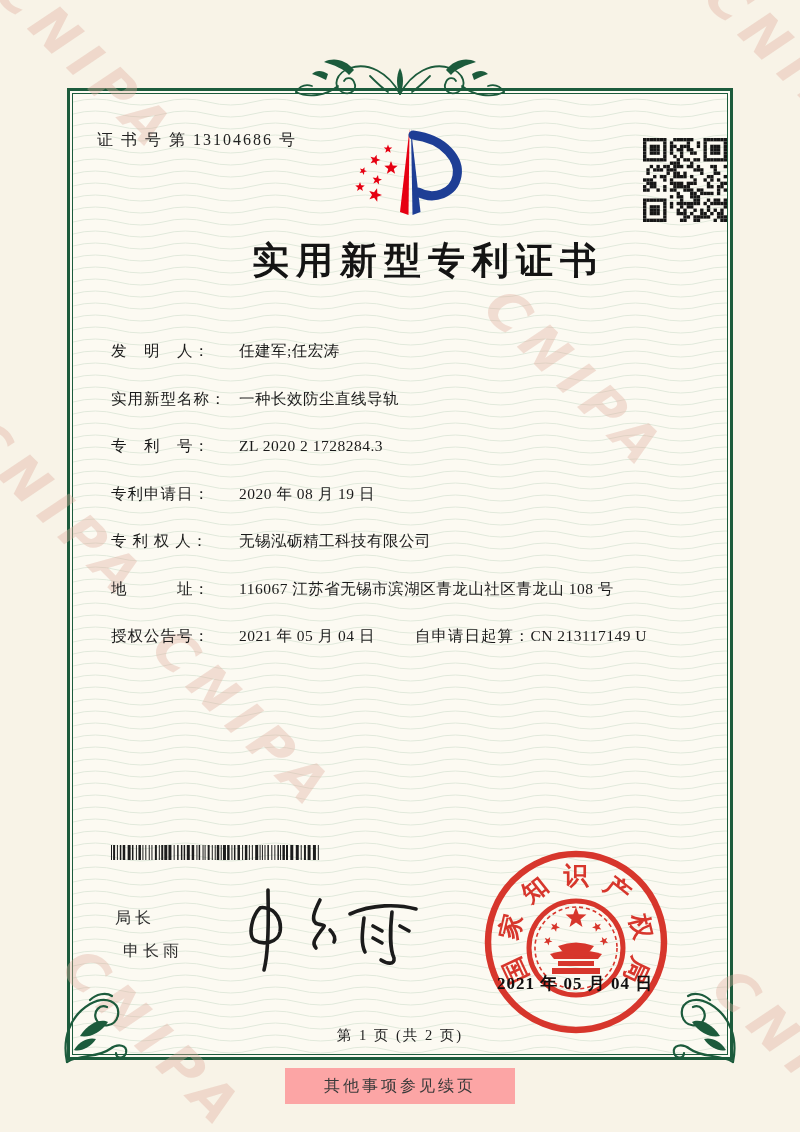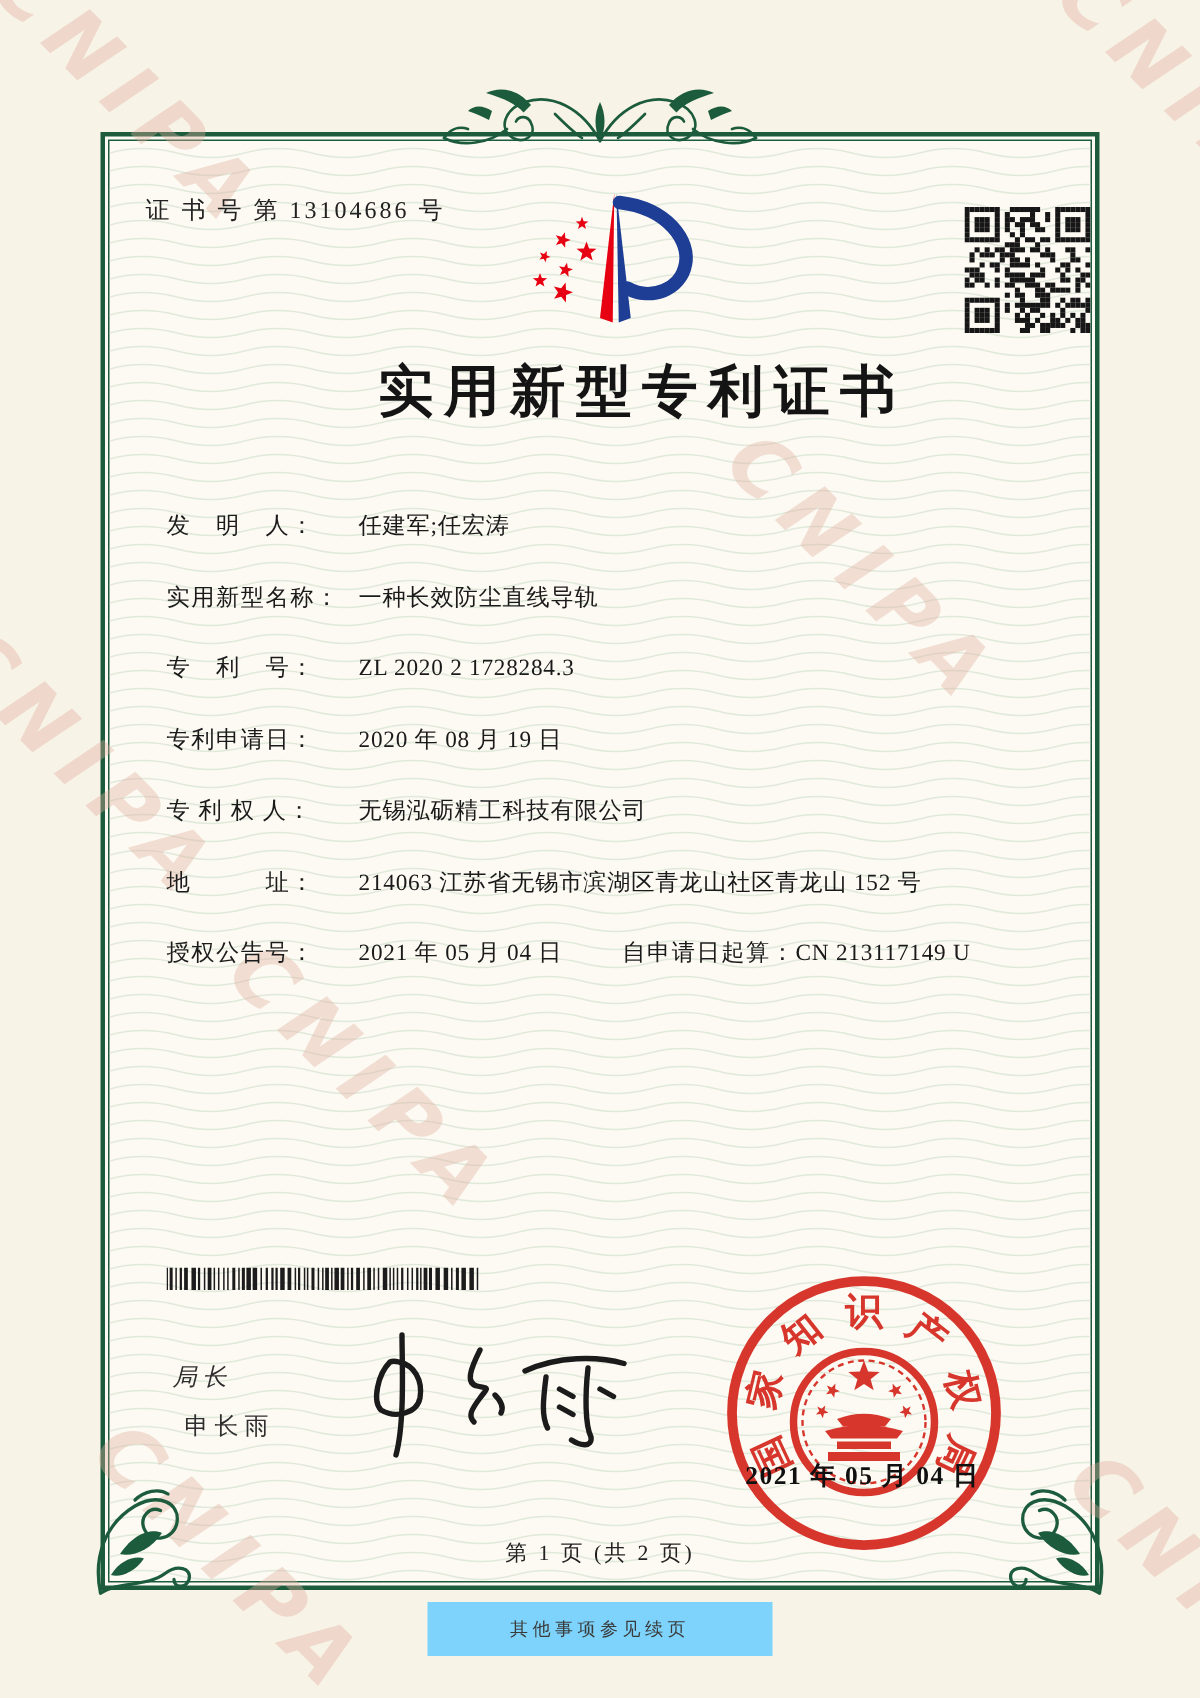--- a/index.html
+++ b/index.html
@@ -448,7 +448,7 @@
       </div>
       <div class="frow">
         <span class="flabel">地　　　址：</span>
-        <span class="fvalue">214063 江苏省无锡市滨湖区青龙山社区青龙山 152 号</span>
+        <span class="fvalue">116067 江苏省无锡市滨湖区青龙山社区青龙山 108 号</span>
       </div>
       <div class="frow">
         <span class="flabel">授权公告号：</span>

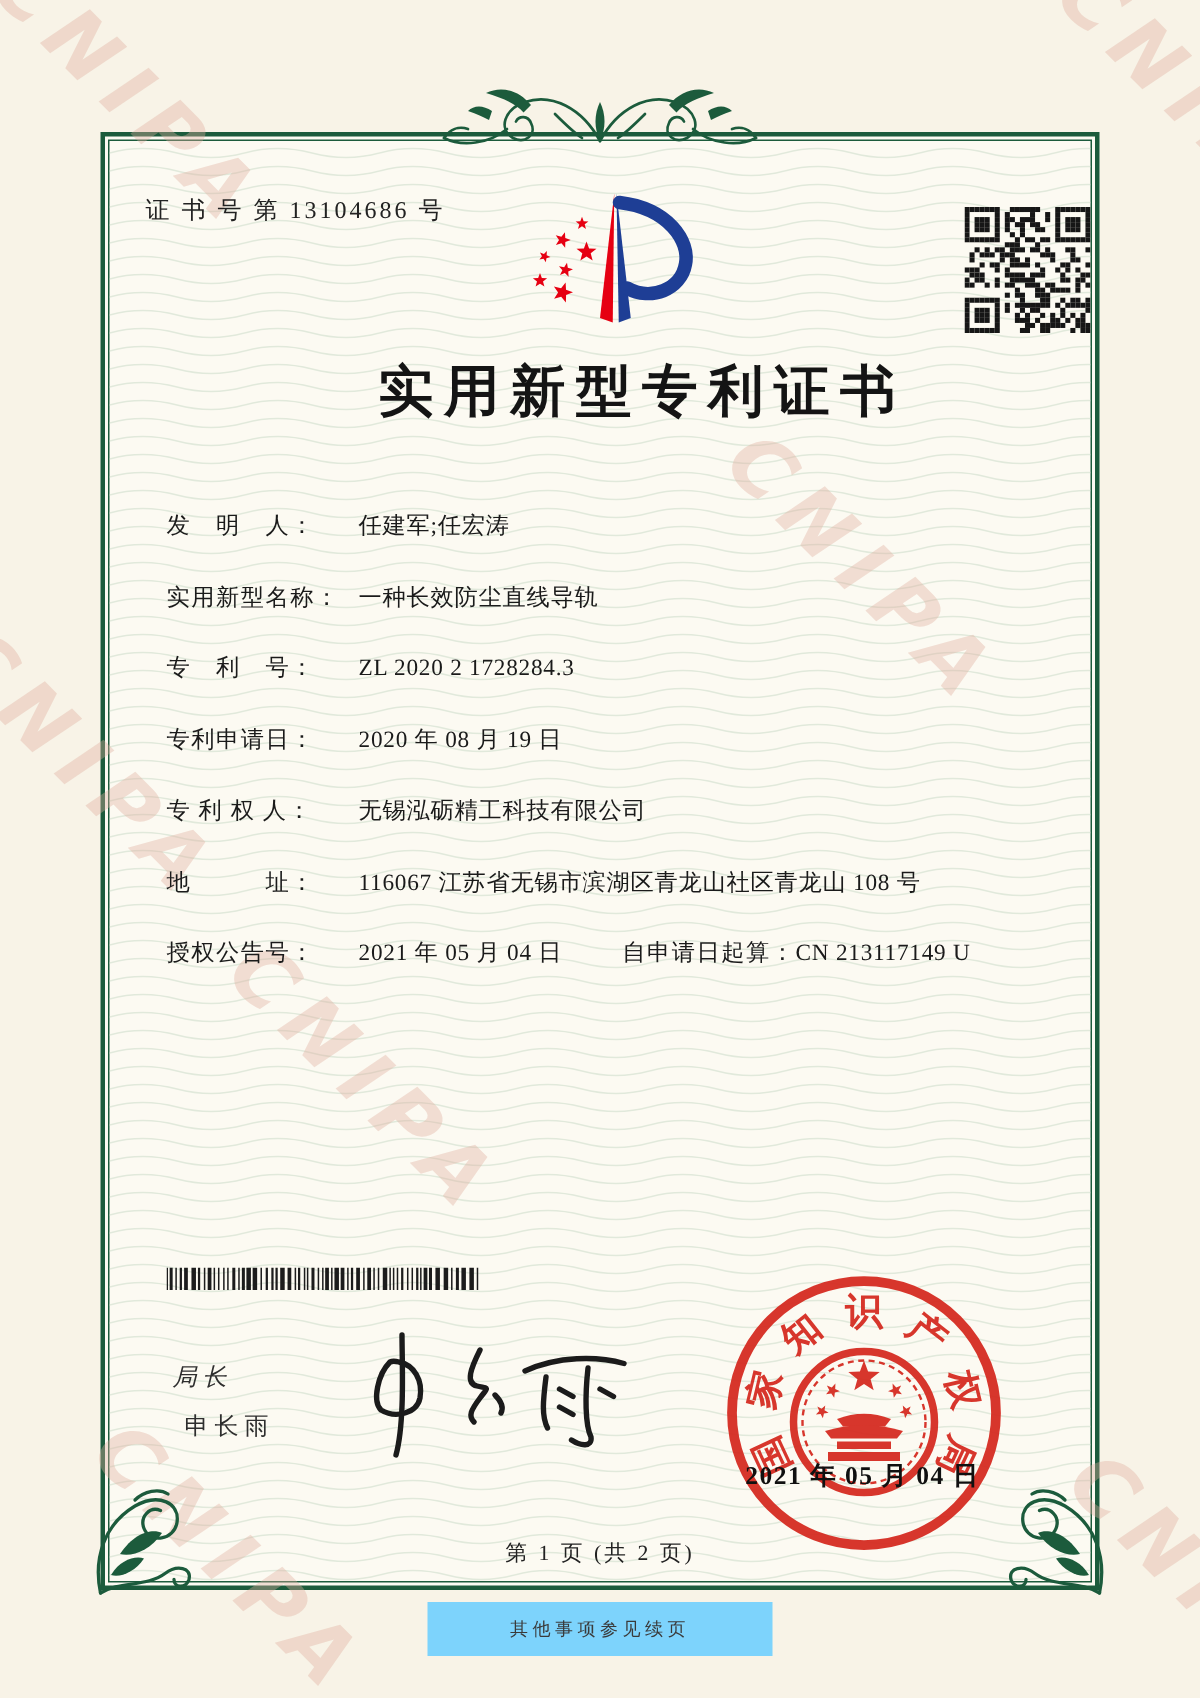--- a/index.html
+++ b/index.html
@@ -31,7 +31,7 @@
   .paras p{margin:0;text-indent:2em;}
   .barcode{position:absolute;left:44px;top:757px;}
   .sig-title{position:absolute;left:48px;top:820px;font-family:"Liberation Sans","DejaVu Sans",sans-serif;
-             font-size:16px;letter-spacing:4px;color:#2e2e2e;font-style:italic;}
+             font-size:16px;letter-spacing:4px;color:#2e2e2e;}
   .sig-name{position:absolute;left:56px;top:853px;font-family:Liberation Mono, monospace;
             font-size:16px;letter-spacing:4px;color:#2e2e2e;}
   .signature{position:absolute;left:155px;top:790px;}

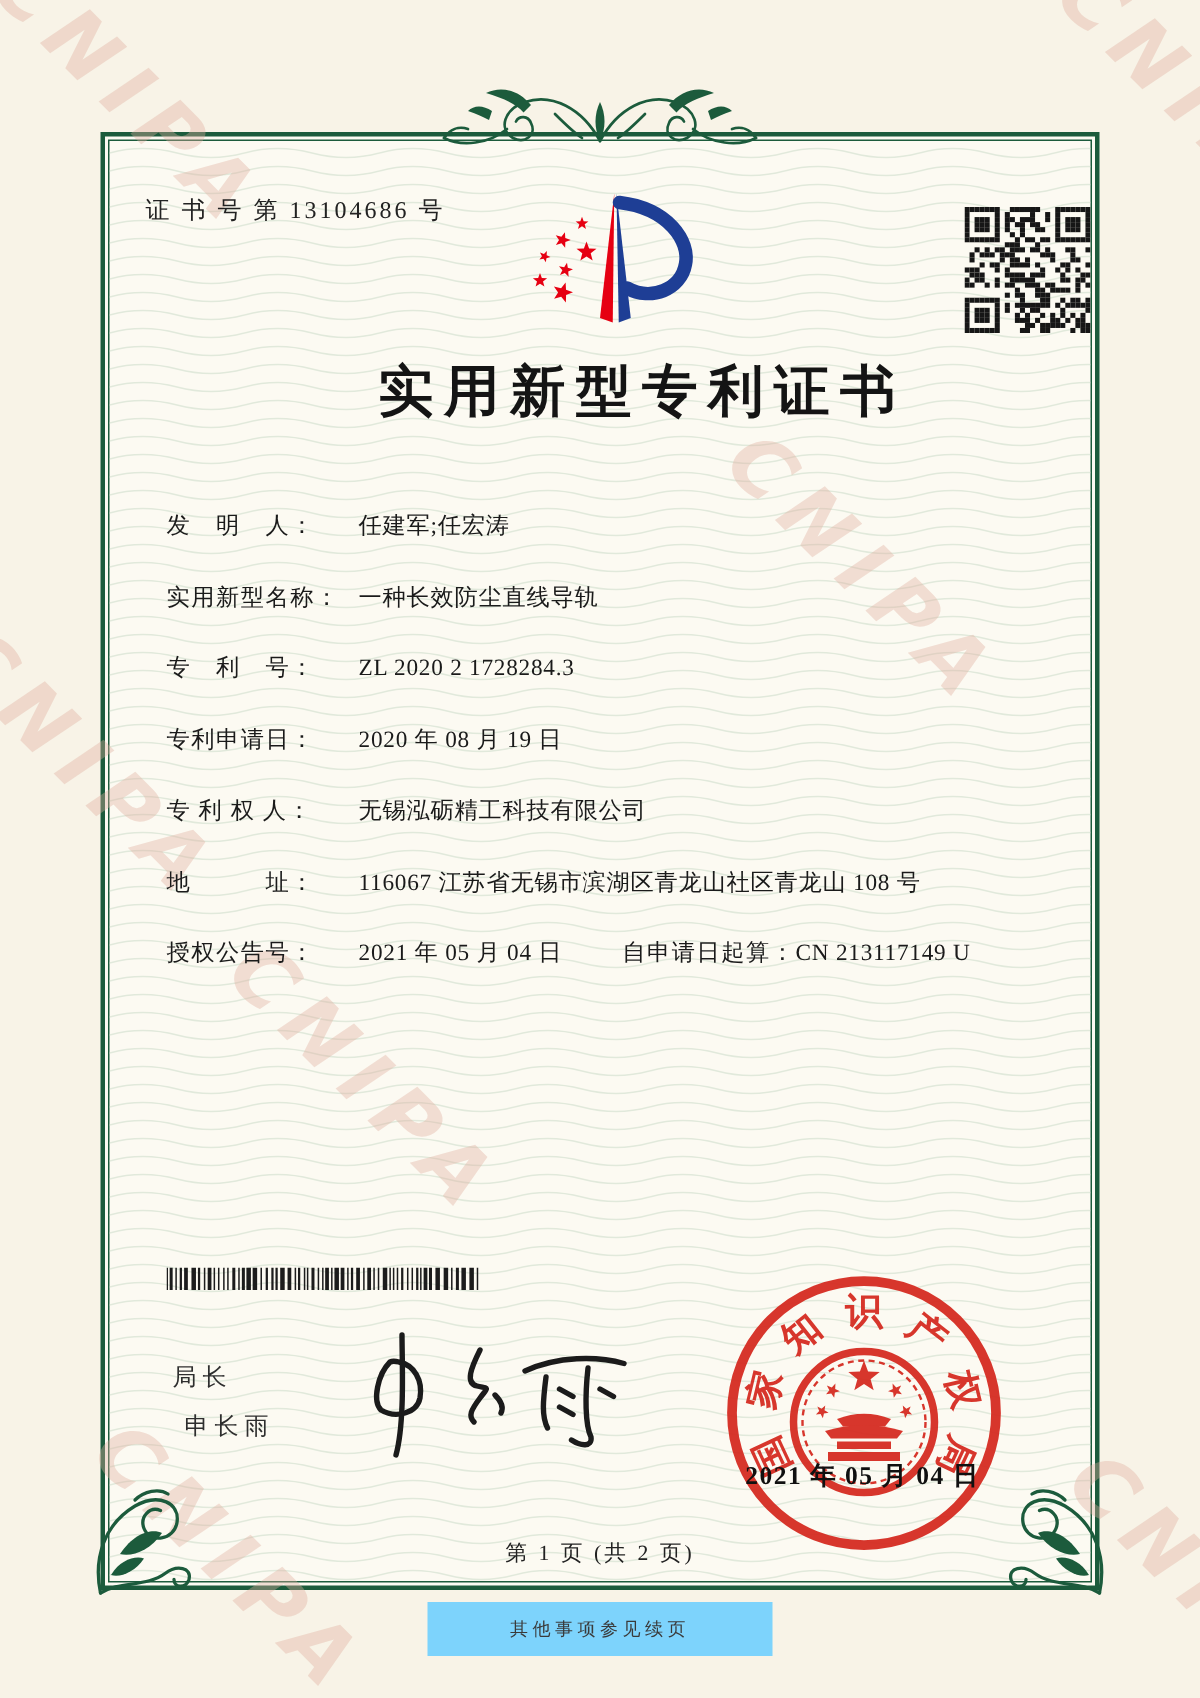--- a/index.html
+++ b/index.html
@@ -40,8 +40,8 @@
              font-weight:bold;color:#101010;letter-spacing:1px;z-index:6;}
   .page-num{position:absolute;left:0;top:938px;width:100%;text-align:center;font-size:14.5px;
             letter-spacing:2px;color:#222;}
-  .note{position:absolute;left:285px;top:1068px;width:230px;height:36px;background:#7dd3fc;
-        display:flex;align-items:center;justify-content:center;font-size:12px;letter-spacing:3px;
+  .note{position:absolute;left:285px;top:1068px;width:230px;height:36px;background:#fca5a5;
+        display:flex;align-items:center;justify-content:center;font-size:16px;letter-spacing:3px;
         color:#3a3a3a;z-index:3;}
   .orn{position:absolute;z-index:4;pointer-events:none;}
 </style>

